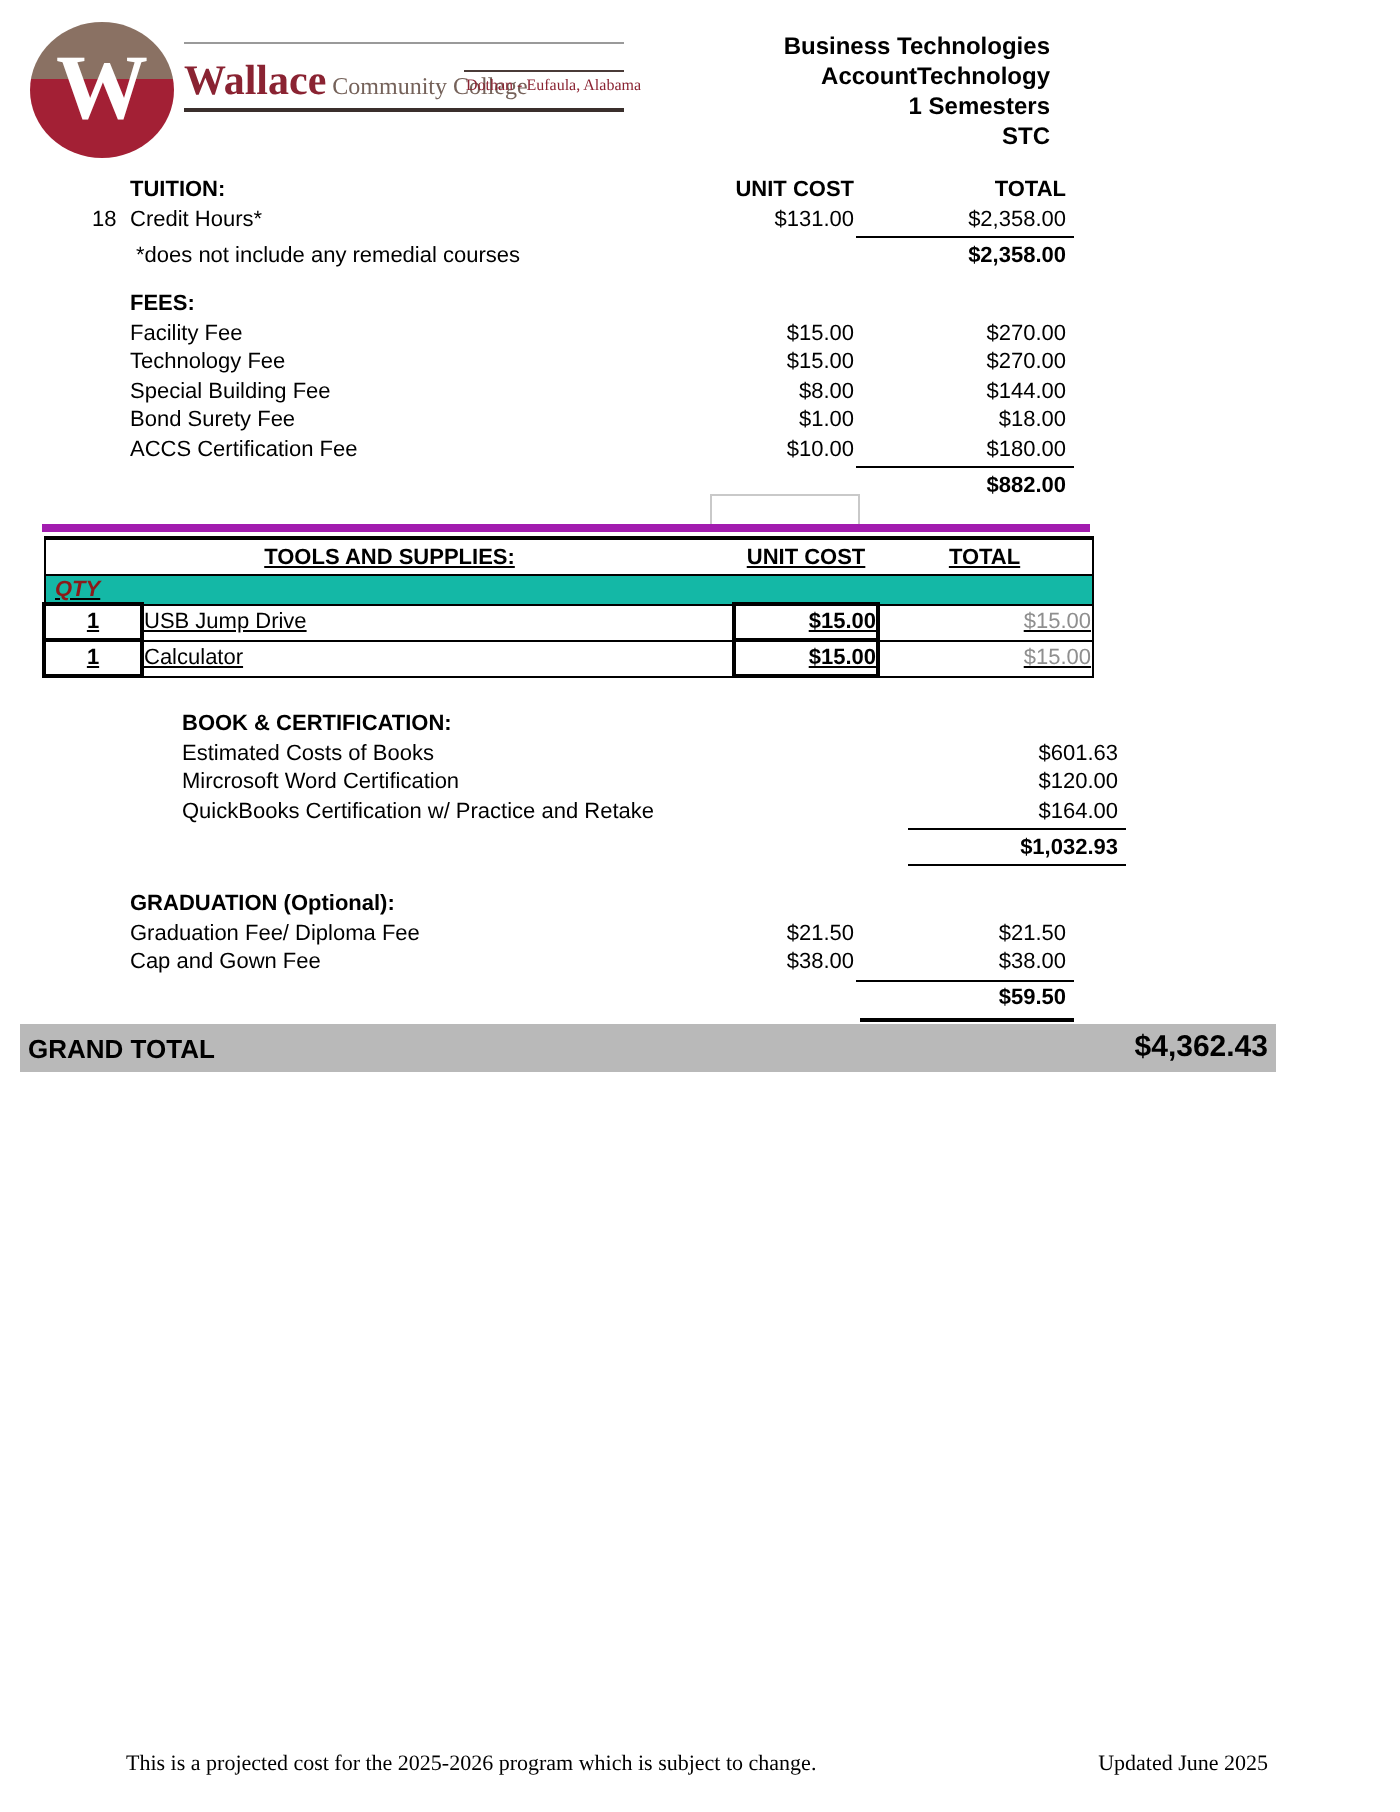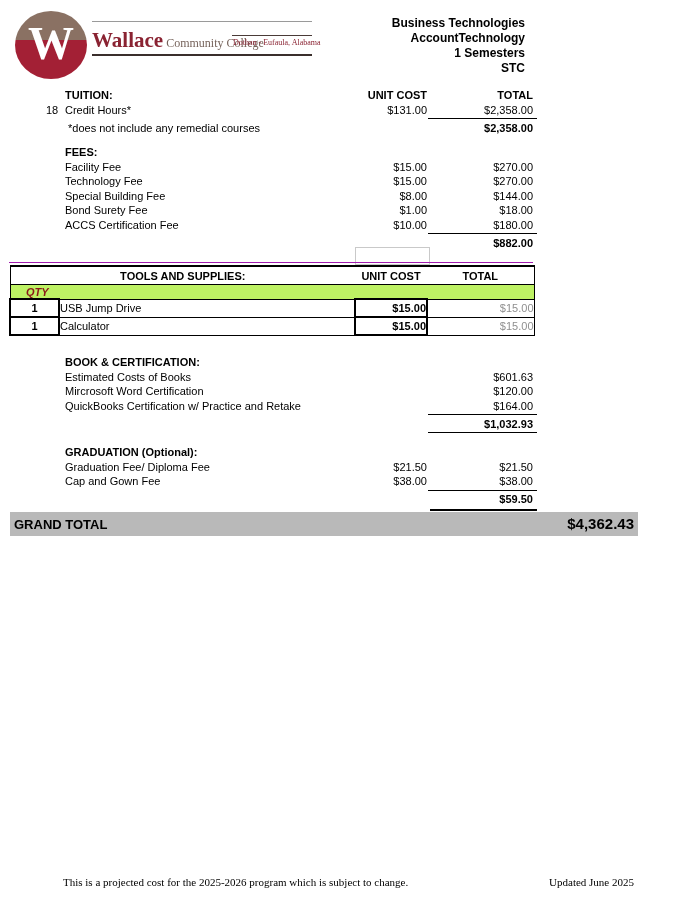--- a/index.html
+++ b/index.html
@@ -43,7 +43,7 @@
   
   .empty-box{position:absolute;left:355px;top:247px;width:73px;height:16px;border:1px solid #c9c9c9;background:#fff;}
   
-  .tools-wrap{position:absolute;left:9px;top:262px;width:524px;border-top:1px solid #a21caf;}
+  .tools-wrap{position:absolute;left:21px;top:262px;width:524px;border-top:4px solid #a21caf;text-decoration:underline;}
   table.tools{border-collapse:collapse;table-layout:fixed;width:524px;margin-top:2px;
     font-size:11px;}
   table.tools td{padding:0;overflow:hidden;white-space:nowrap;}

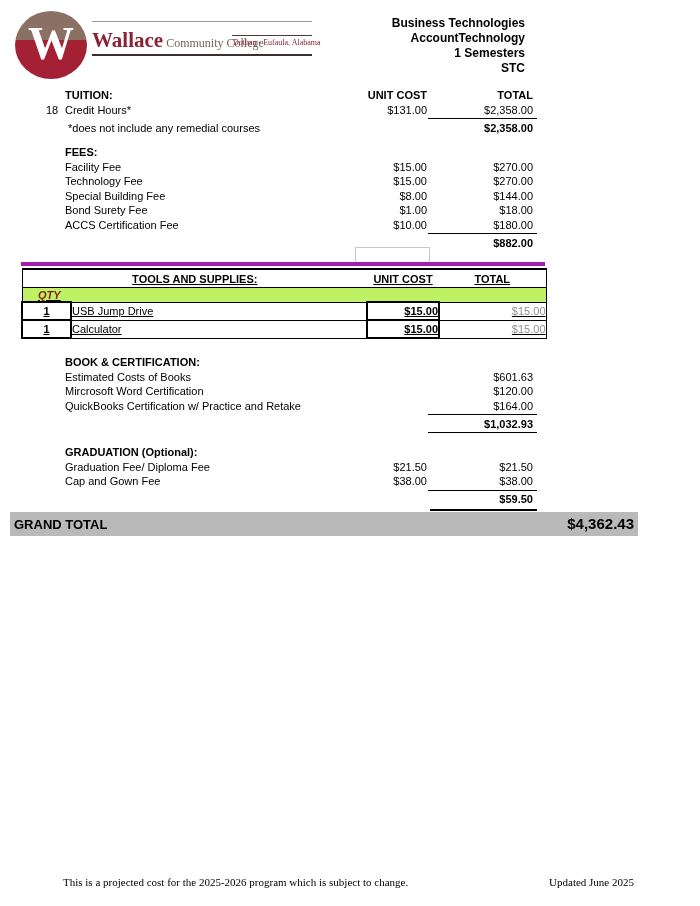--- a/index.html
+++ b/index.html
@@ -50,7 +50,7 @@
   tr.hdr td{border-top:2px solid #000;border-bottom:1.5px solid #000;font-weight:bold;text-align:center;height:17px;}
   tr.hdr td.hl{border-left:1.5px solid #000;}
   tr.hdr td.hr{border-right:1.5px solid #000;}
-  tr.qtyrow td{background:#bef264;height:13px;border-bottom:1px solid #000;text-align:center;}
+  tr.qtyrow td{background:#14b8a6;height:13px;border-bottom:1px solid #000;}
   tr.qtyrow td.ql{border-left:1px solid #000;color:#8b1a1a;font-weight:bold;font-style:italic;padding-left:5px;}
   tr.qtyrow td.qr{border-right:1px solid #000;}
   tr.itemrow td{height:16px;}

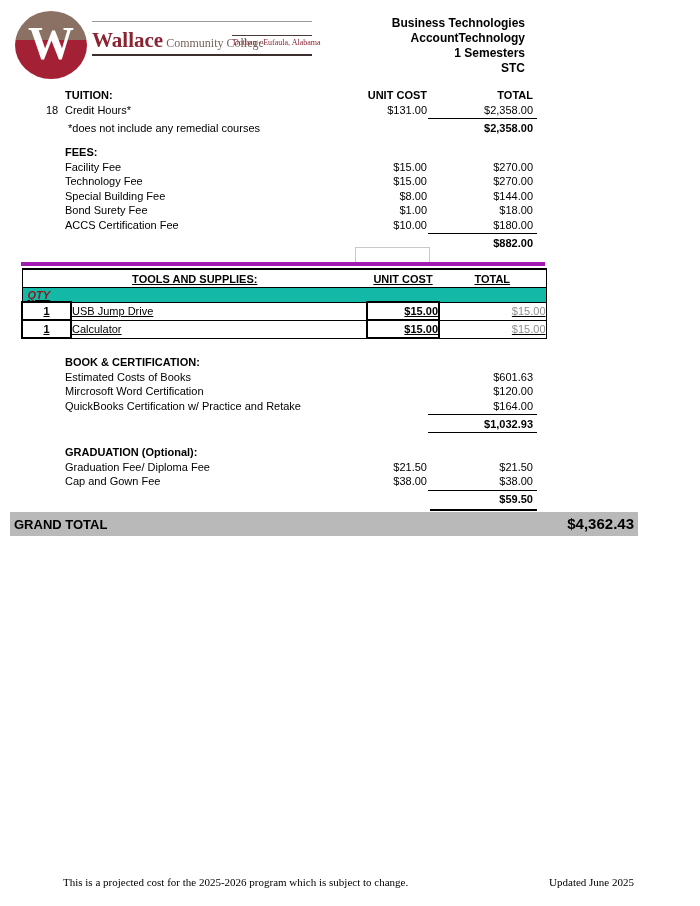--- a/index.html
+++ b/index.html
@@ -185,7 +185,7 @@
       </table>
   </div>
 
-  <div class="section" style="top:356px;">
+  <div class="section" style="top:356px;padding-left:26px;">
     <div class="row">
       <span class="lbl b">BOOK &amp; CERTIFICATION:</span>
     </div>

